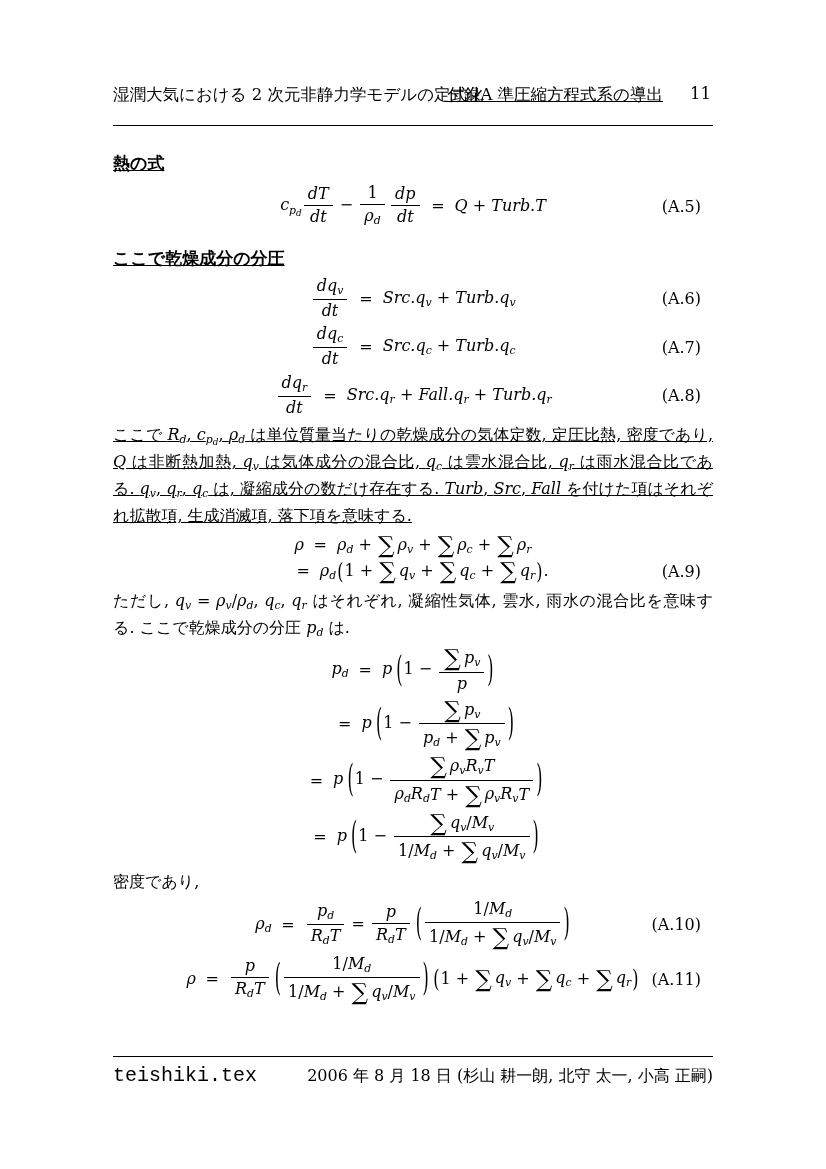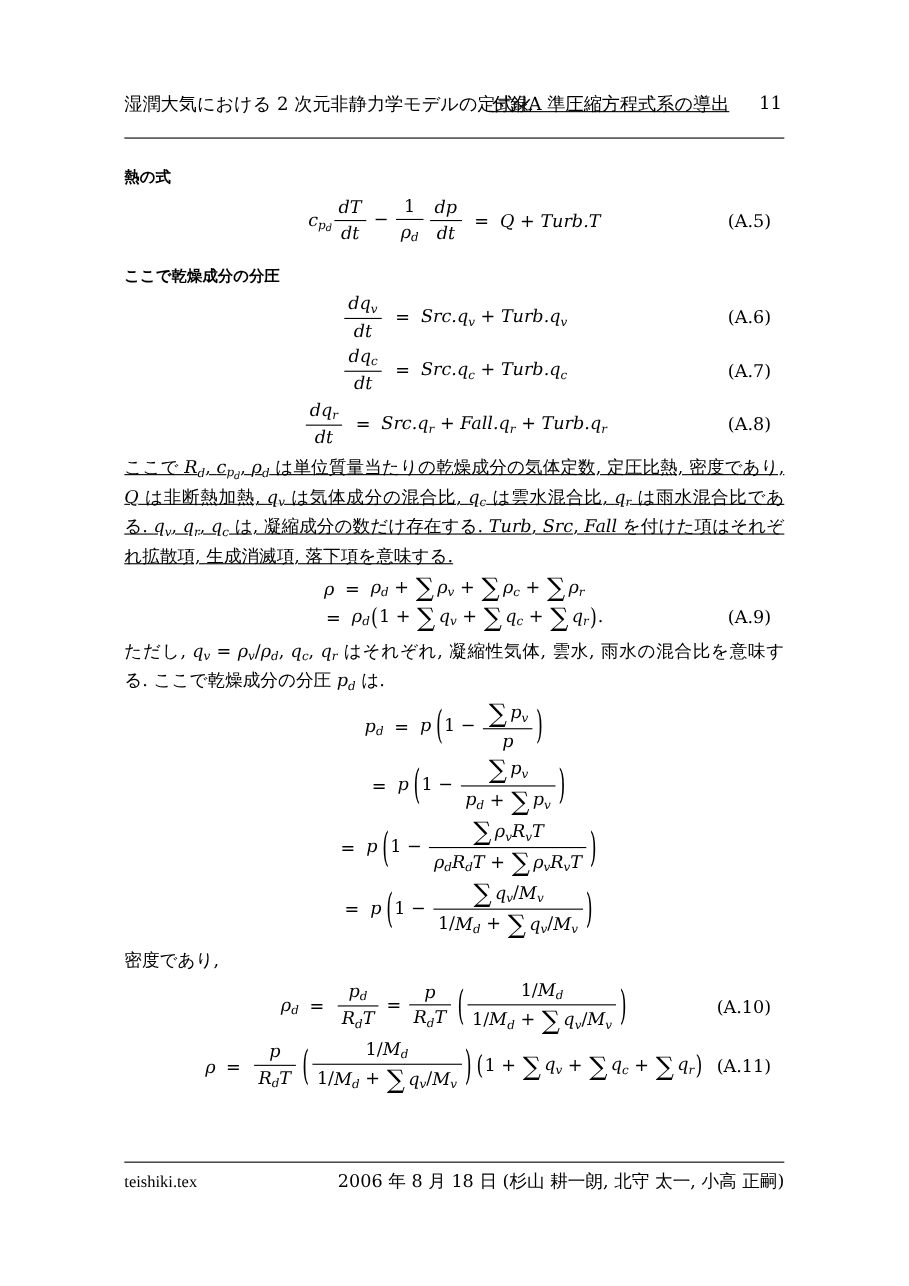--- a/index.html
+++ b/index.html
@@ -28,7 +28,7 @@
   
   .sec-heading{
     font-family:"DejaVu Sans","Liberation Sans",sans-serif;
-    font-weight:bold;font-size:14px;margin:0;
+    font-weight:bold;font-size:17px;margin:0;text-decoration:underline;
   }
   #h-heat{margin-top:26px;}
   #h-mix{margin-top:18px;}

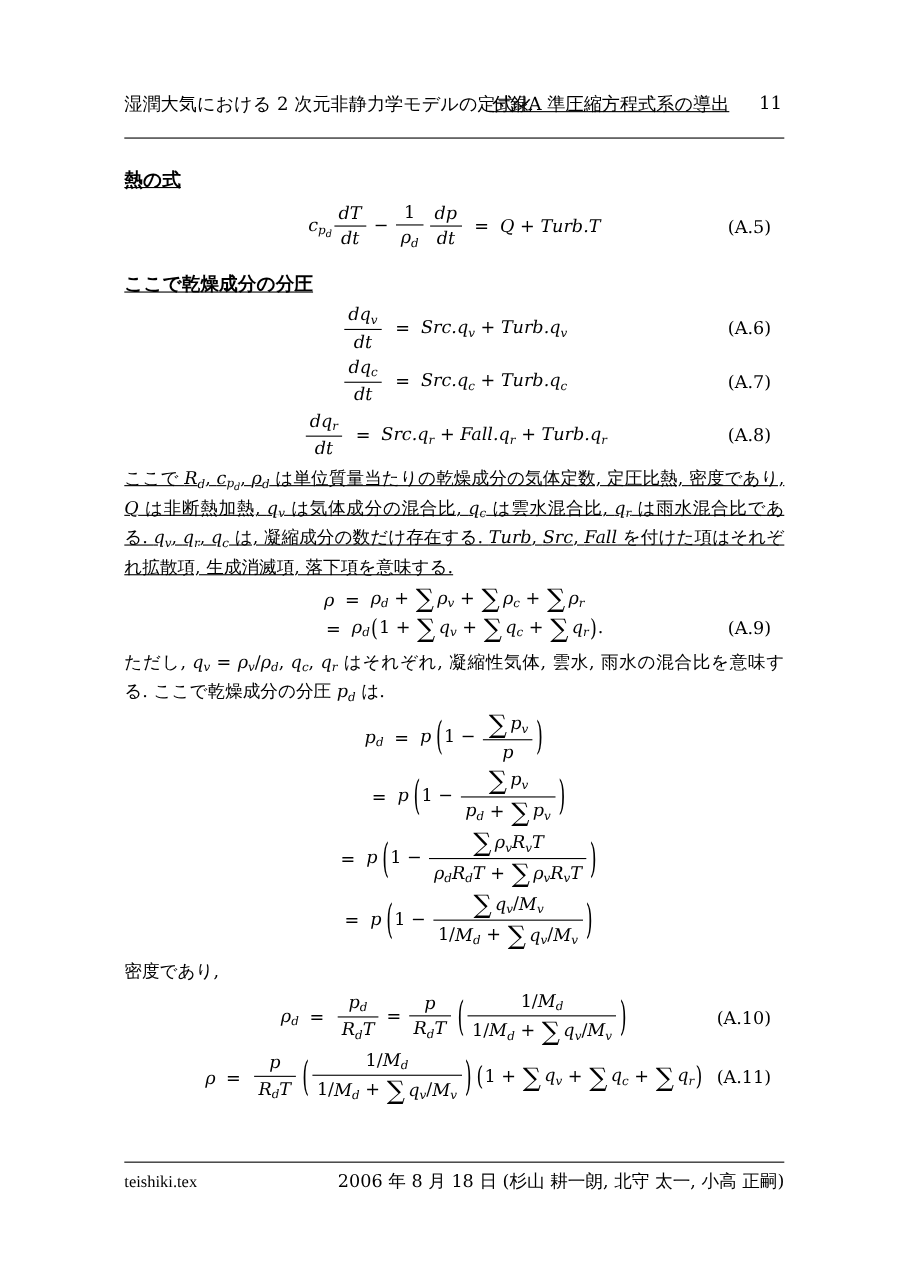--- a/index.html
+++ b/index.html
@@ -75,7 +75,7 @@
     display:flex;justify-content:space-between;align-items:baseline;
     font-size:16px;
   }
-  .footer-file{font-family:Liberation Serif, serif;font-size:15px;}
+  .footer-file{font-family:Liberation Mono, monospace;font-size:20px;}
 </style>
 </head>
 <body>

